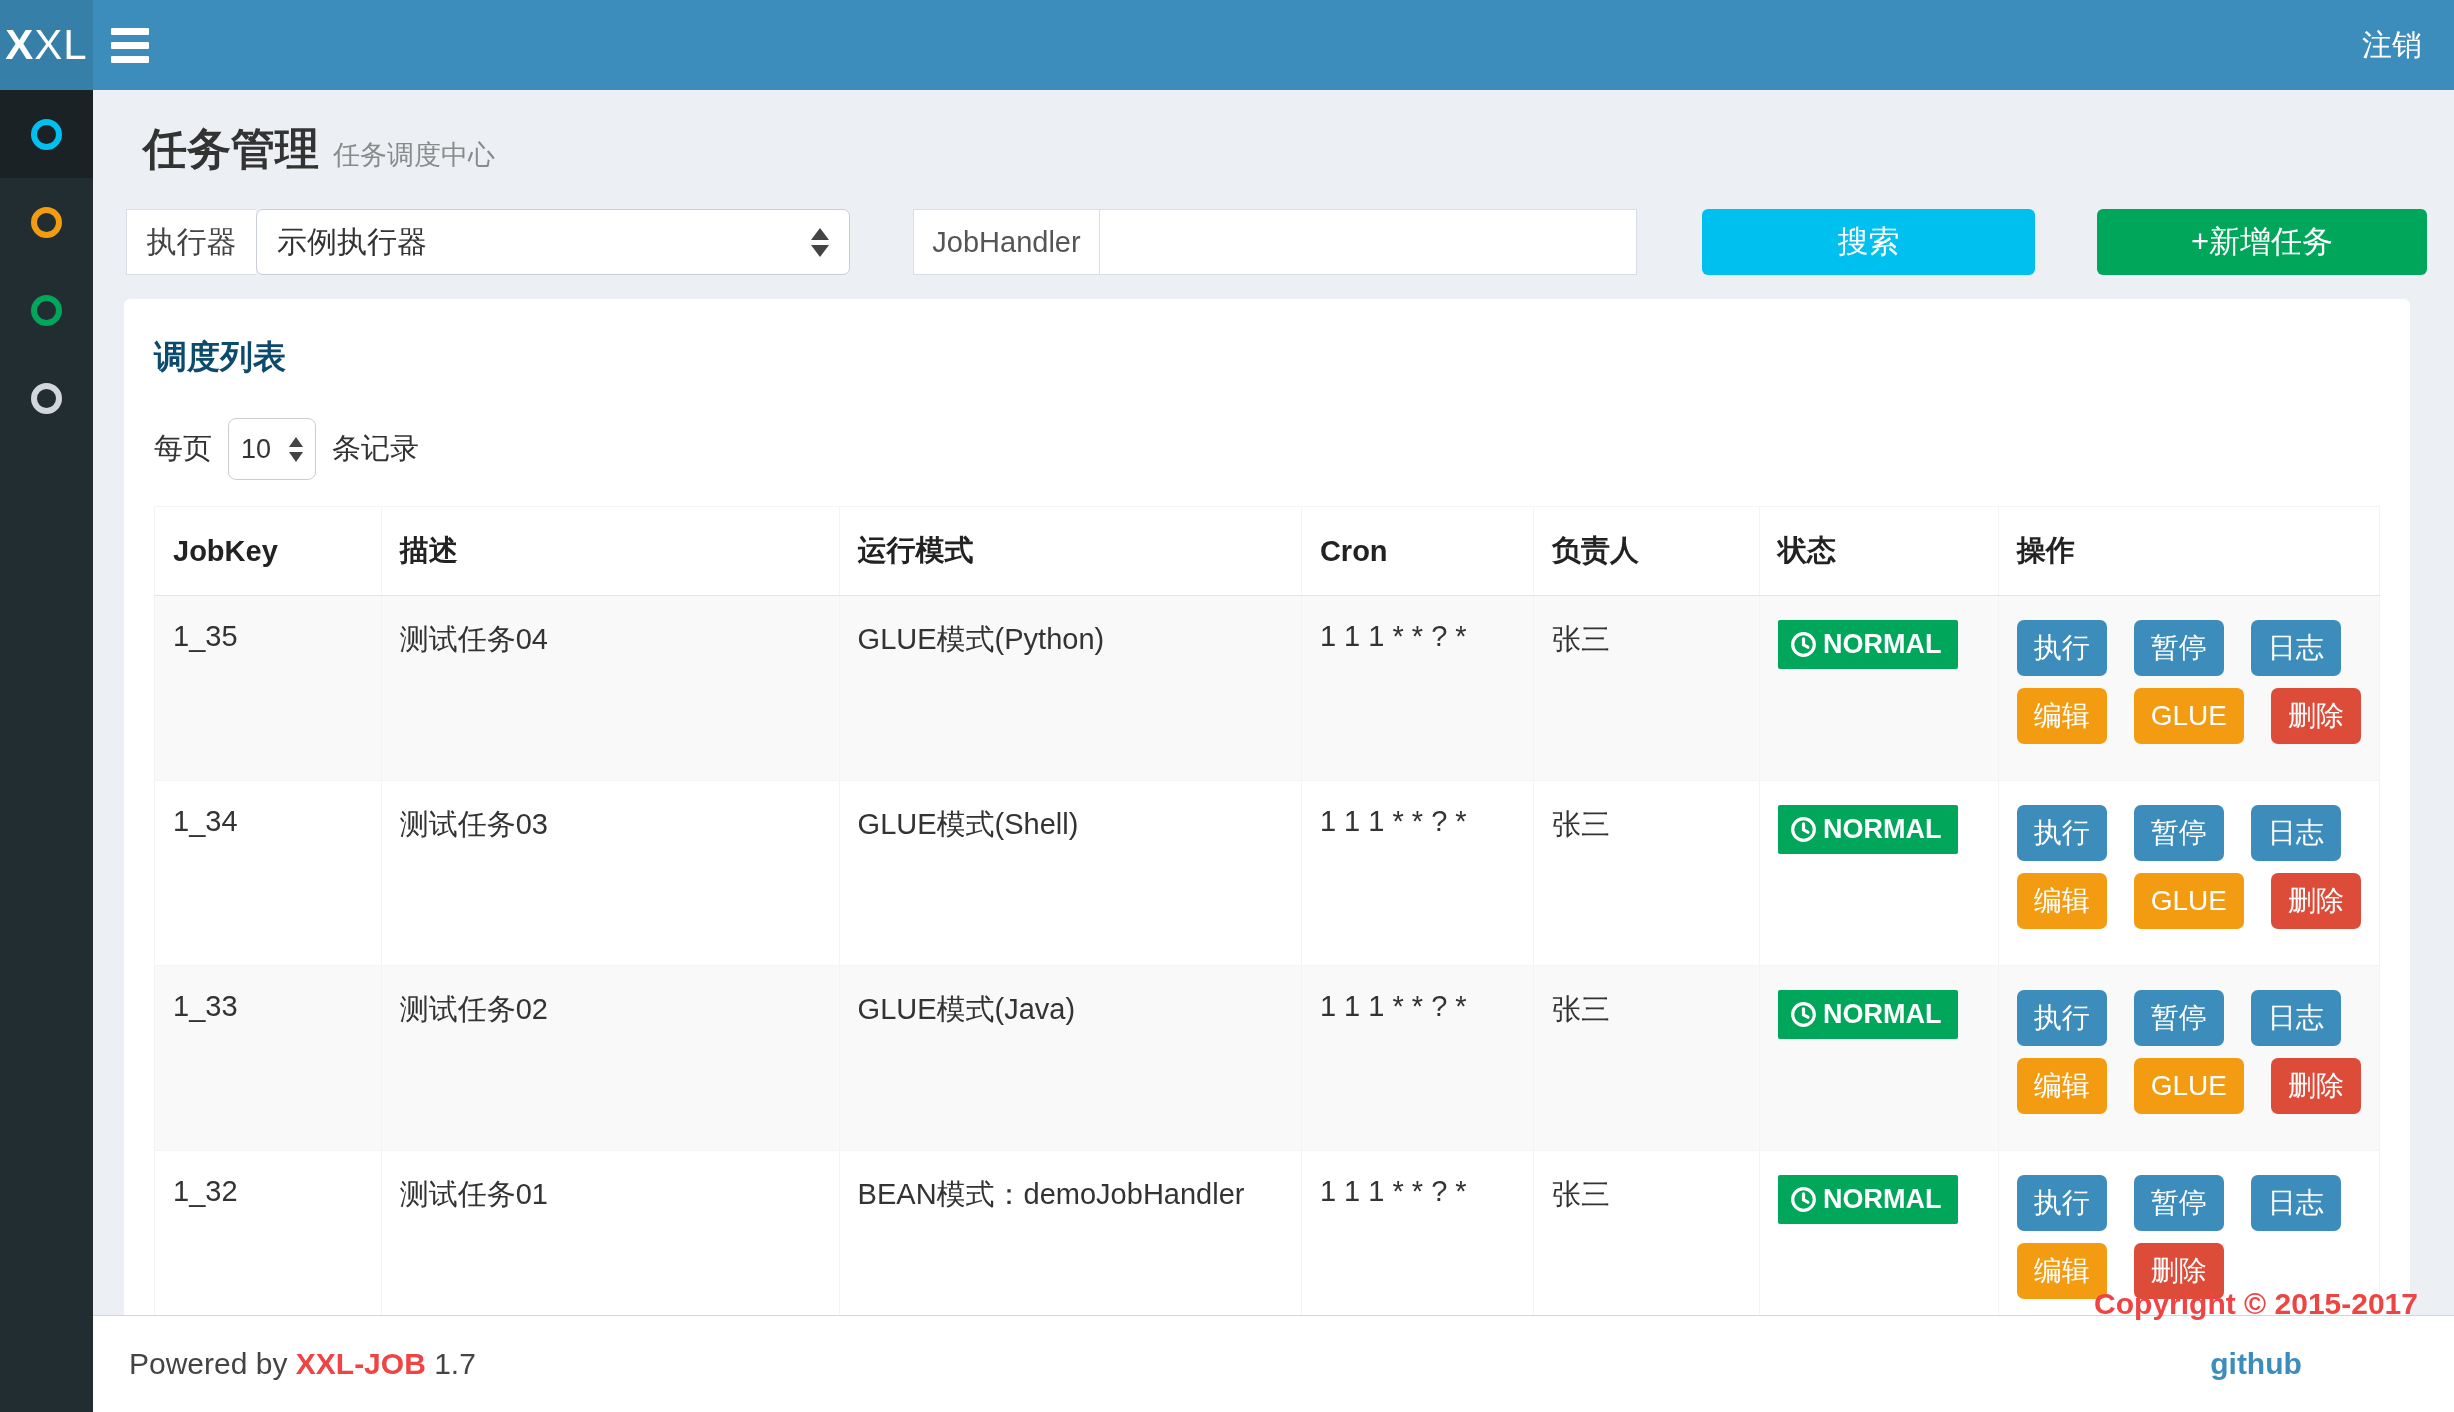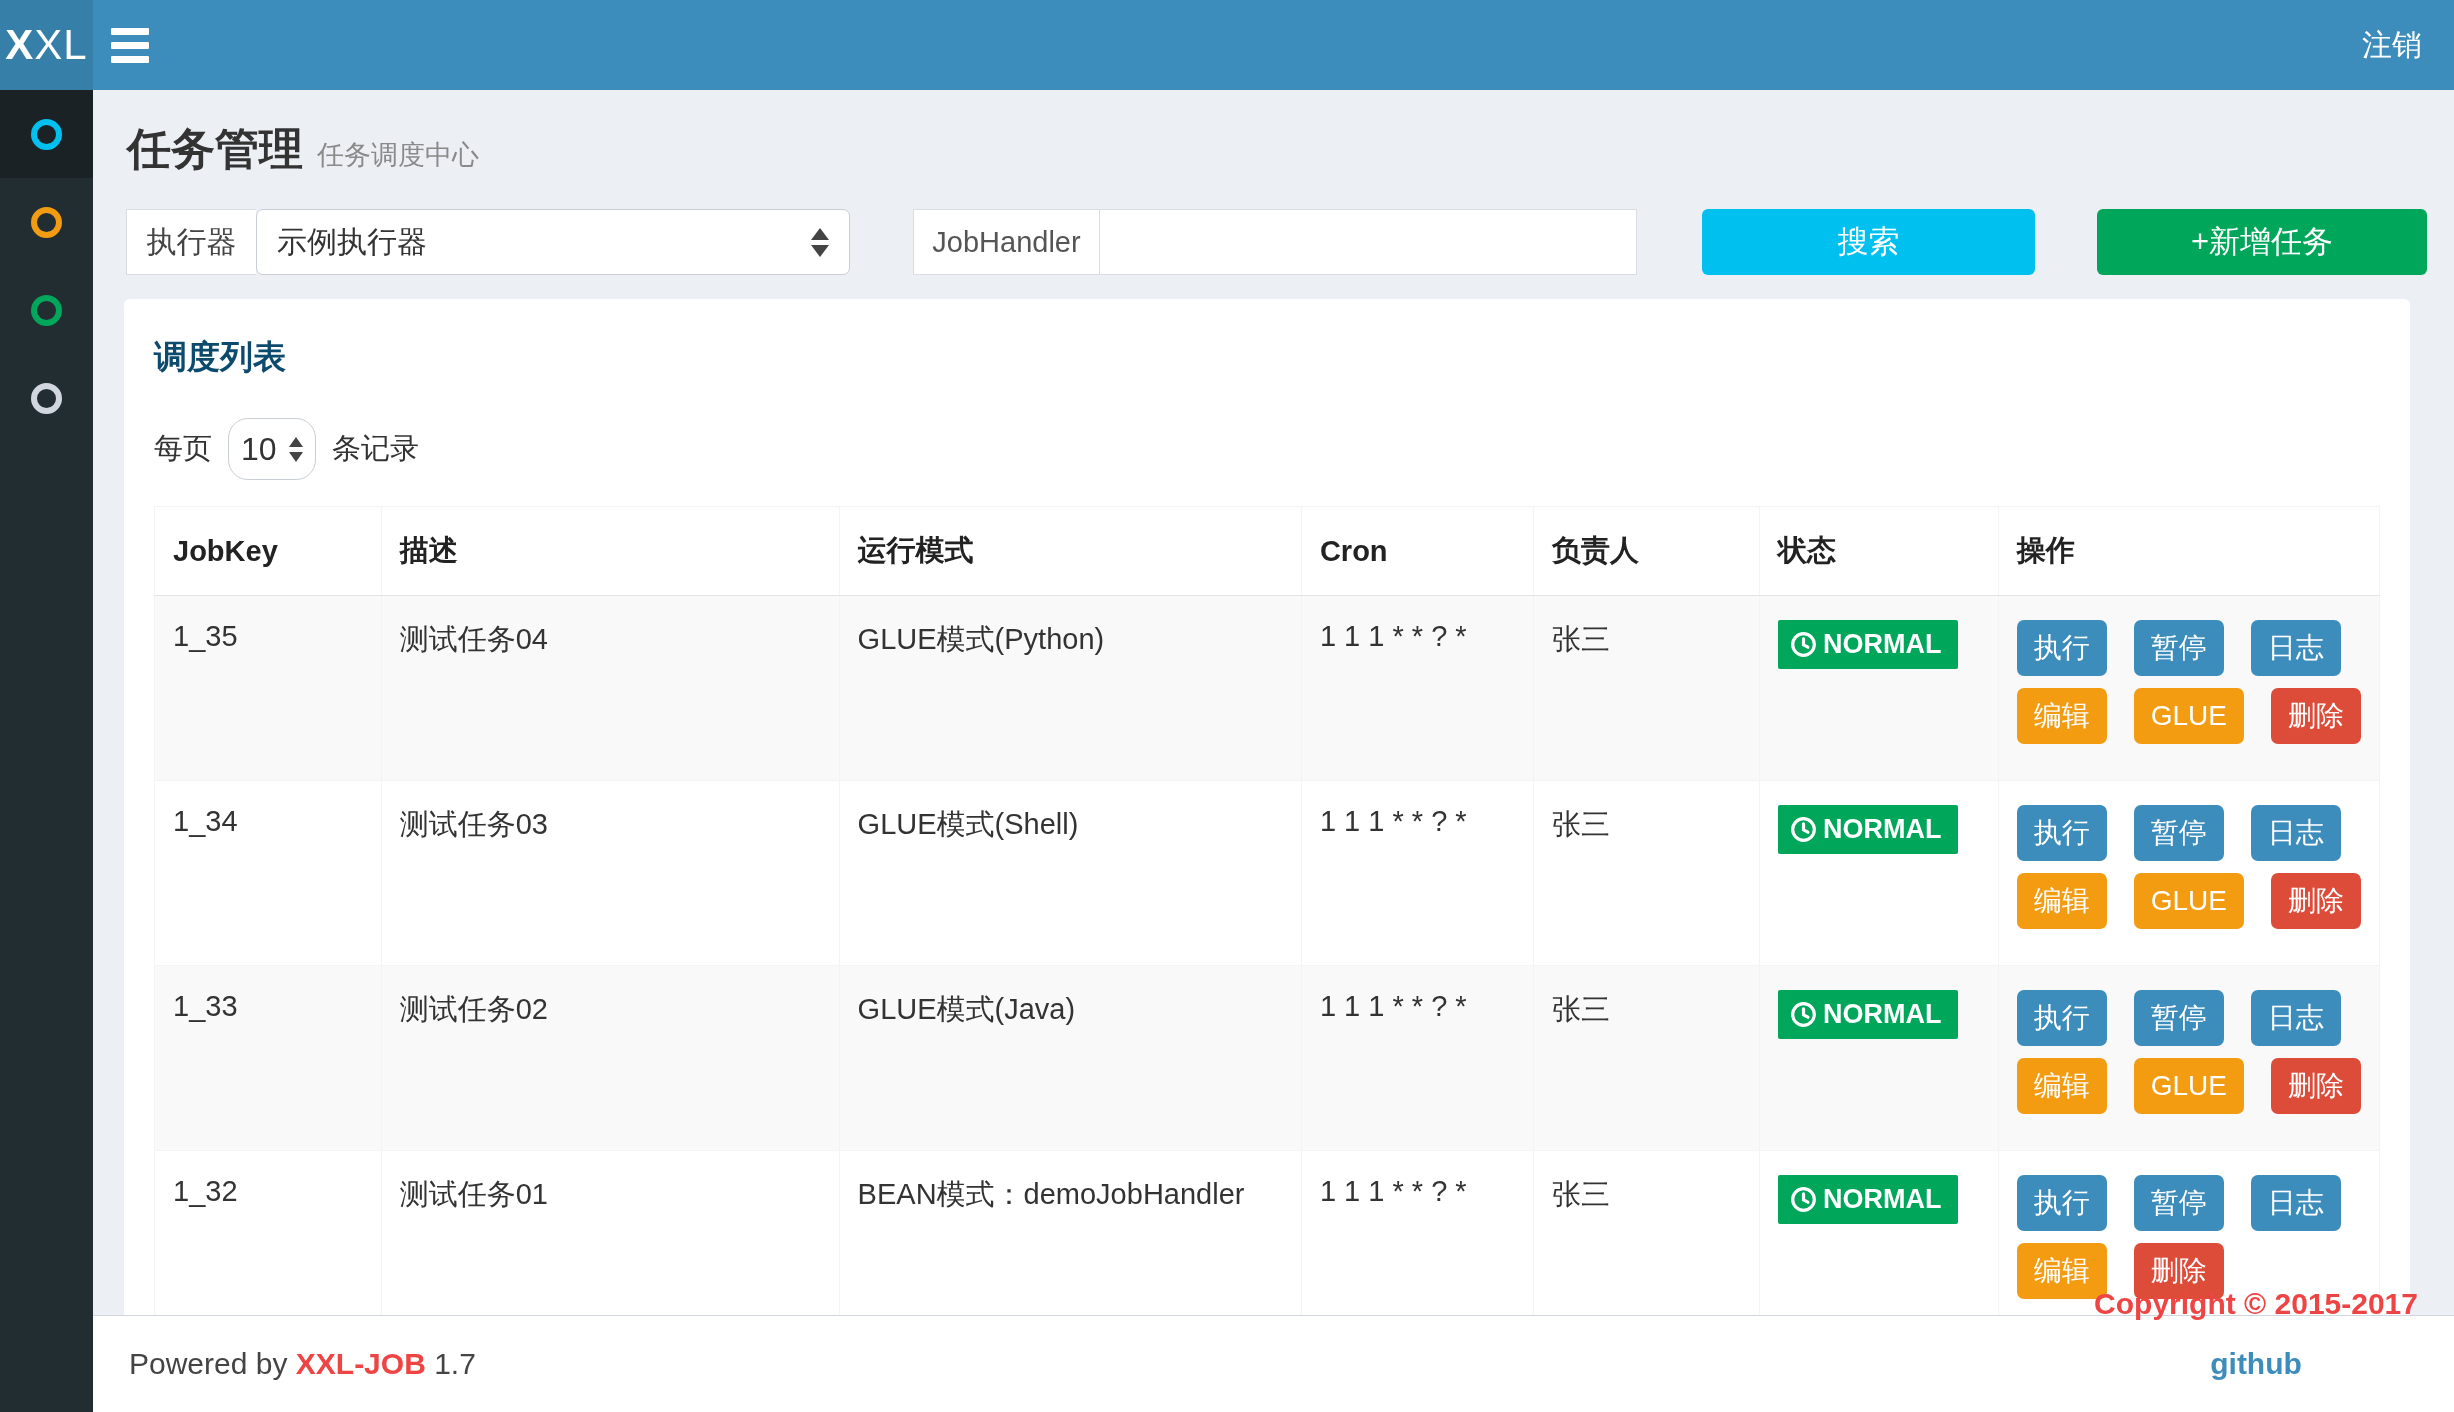--- a/index.html
+++ b/index.html
@@ -31,7 +31,7 @@
   
   .content{position:absolute;left:93px;top:90px;right:0;bottom:0;}
   .page-header{padding:30px 34px 20px 34px;}
-  .page-title{font-size:44px;font-weight:700;color:#333;}
+  .page-title{font-size:44px;font-weight:700;color:#333;margin-left:16px;}
   .page-subtitle{font-size:27px;color:#8a8a8a;margin-left:14px;}
 
   .filters{position:relative;height:66px;margin-left:33px;margin-top:10px;}

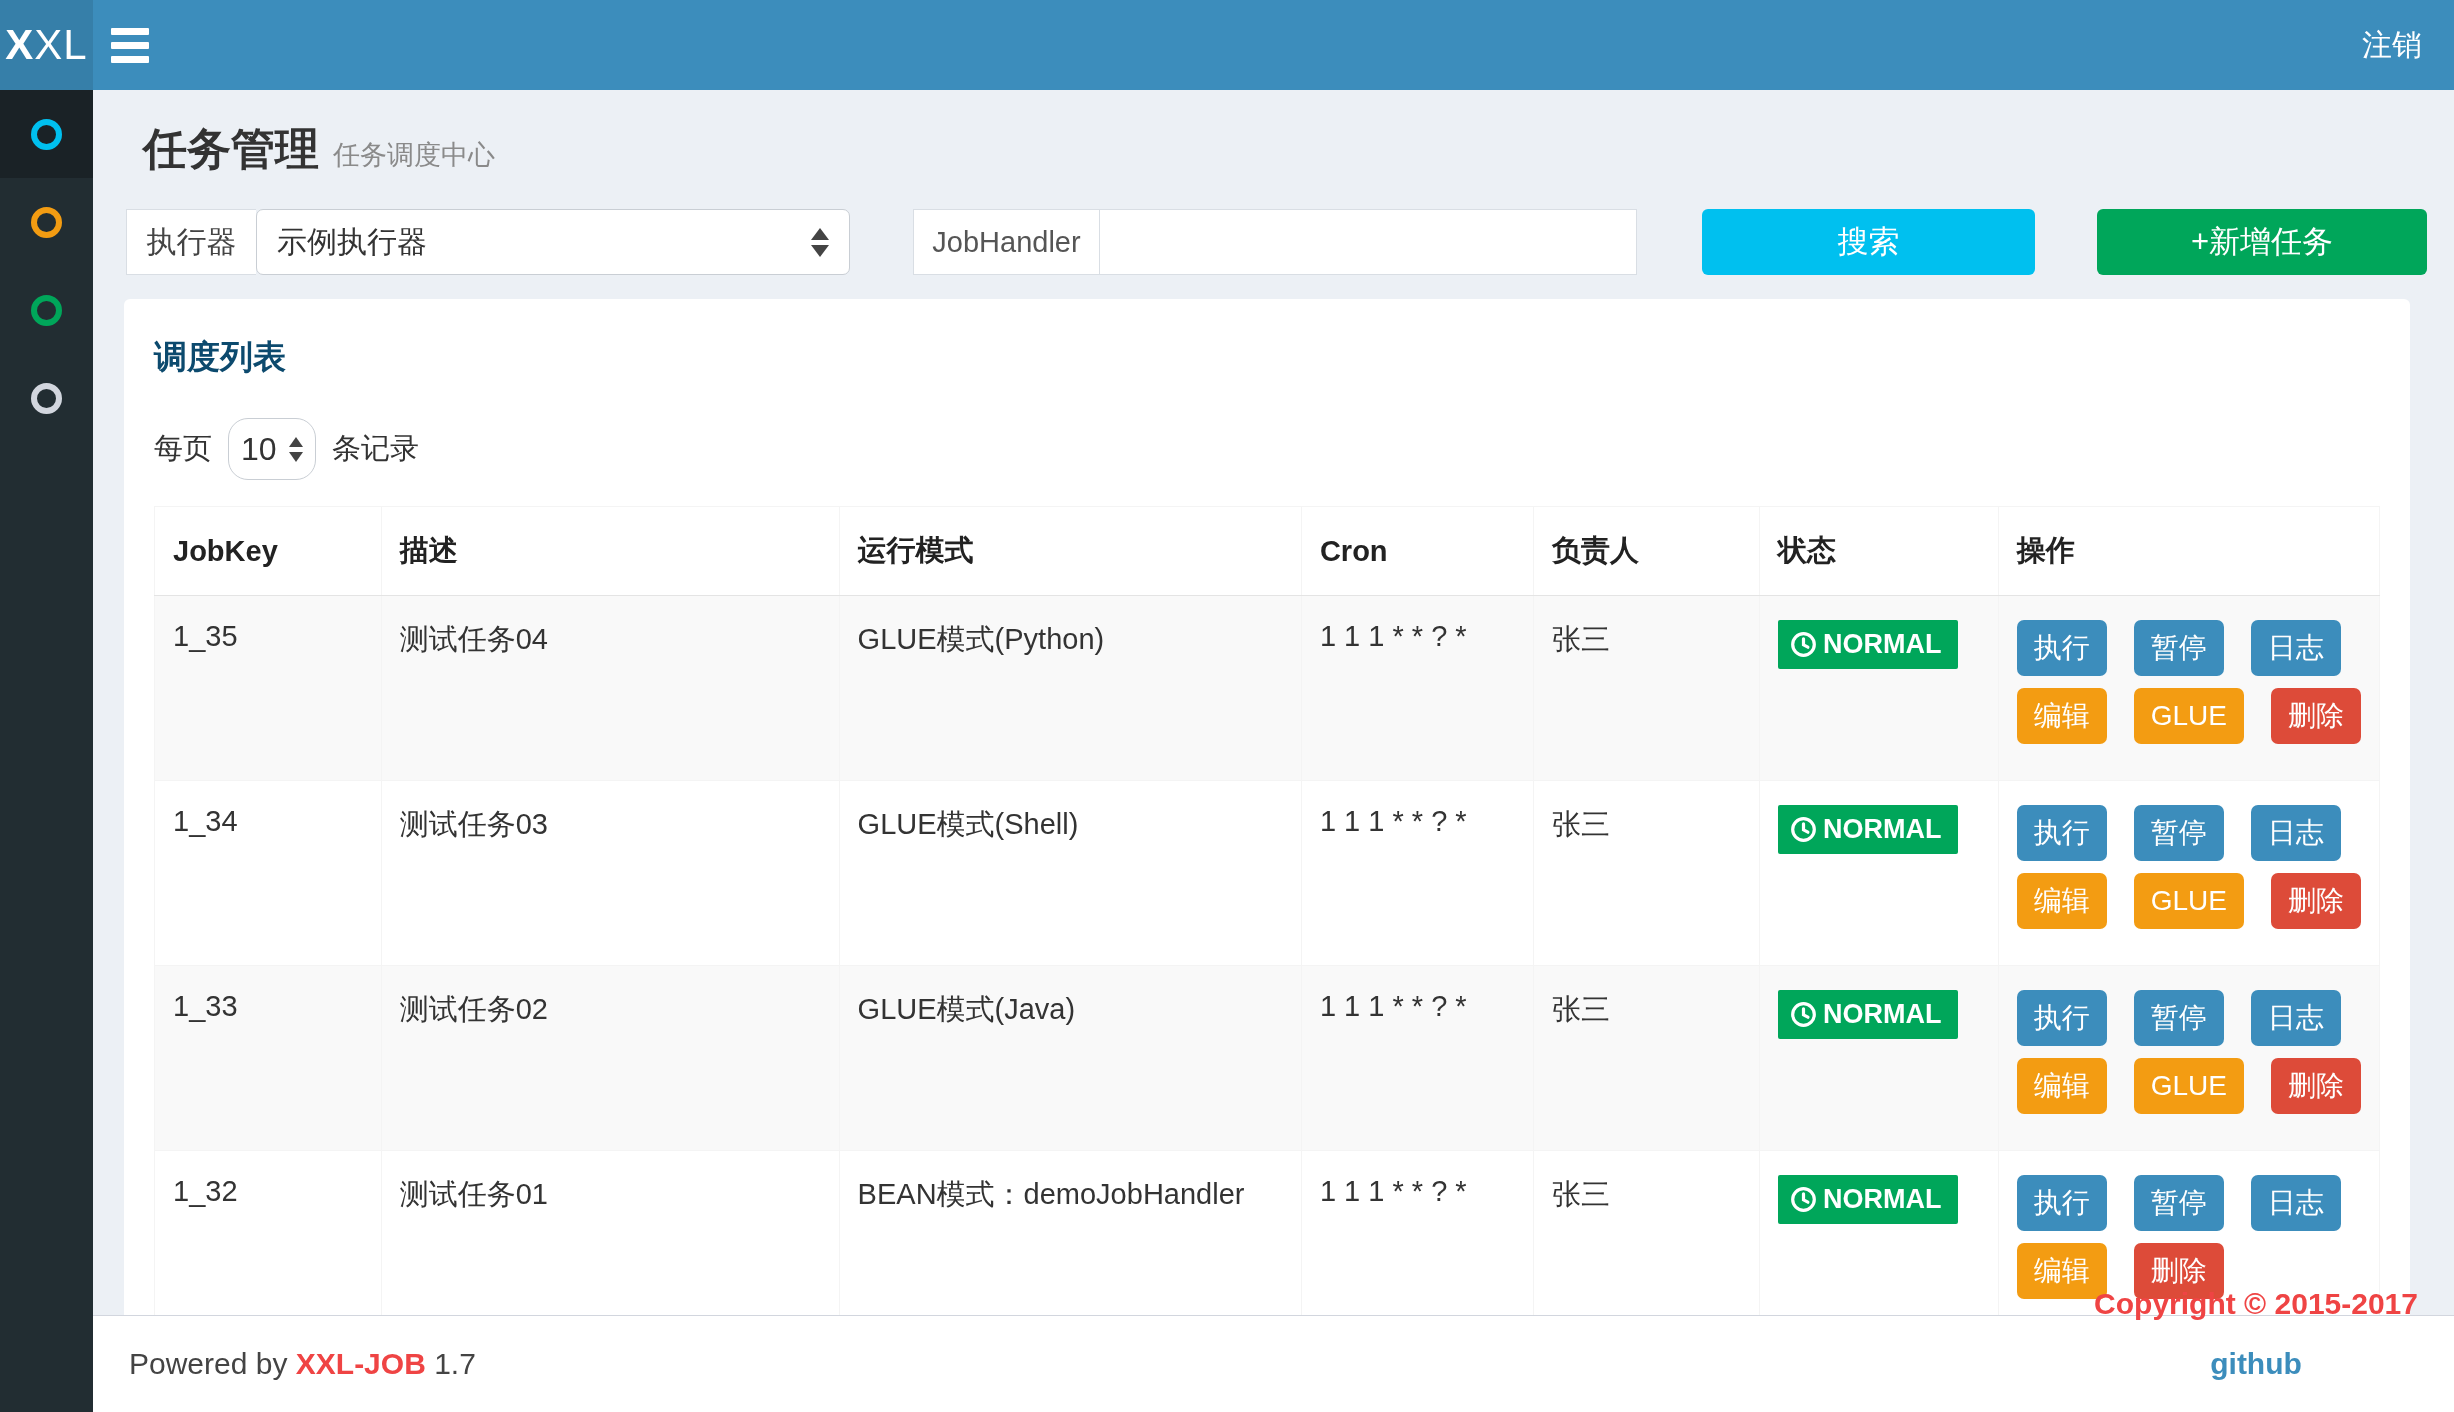--- a/index.html
+++ b/index.html
@@ -55,7 +55,7 @@
   .panel{margin:24px 0 0 31px;width:2286px;background:#fff;border-radius:6px;padding:28px 30px 30px 30px;min-height:946px;}
   .panel-title{font-size:33px;font-weight:700;color:#0c4a6e;margin-top:8px;}
   .pagesize{margin-top:38px;display:flex;align-items:center;gap:16px;font-size:29px;color:#333;}
-  .select.small{width:88px;height:62px;border-radius:20px;padding:0 12px;font-size:32px;}
+  .select.small{width:88px;height:62px;border-radius:8px;padding:0 12px;font-size:27px;}
   .select.small .updown{margin-left:auto;}
   .select.small .updown .up{border-left-width:7px;border-right-width:7px;border-bottom-width:10px;}
   .select.small .updown .dn{border-left-width:7px;border-right-width:7px;border-top-width:10px;}

